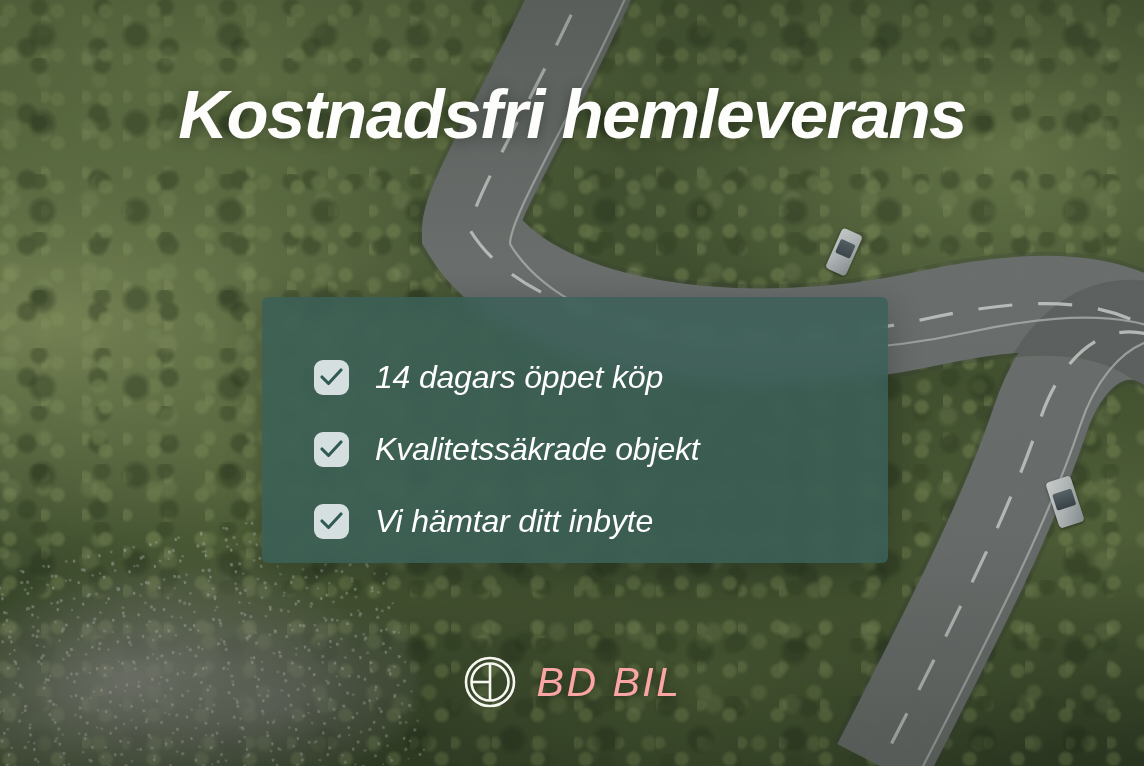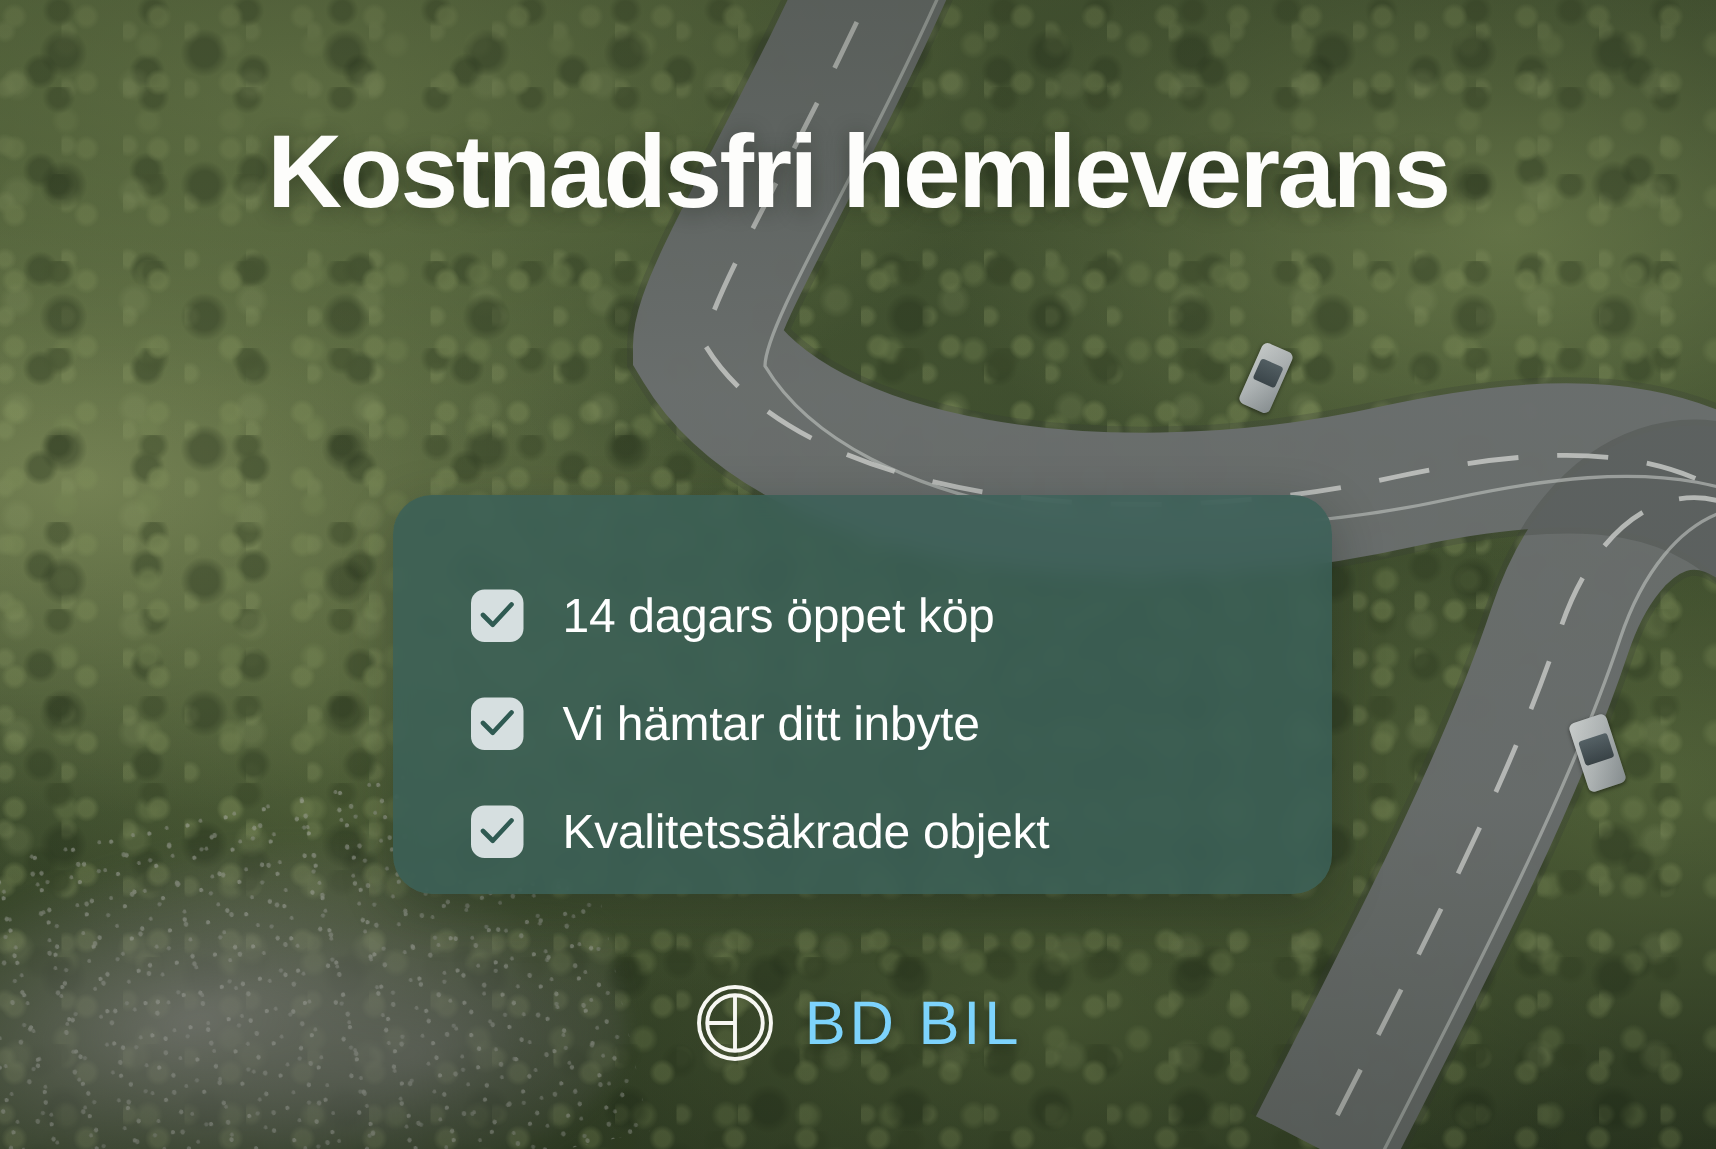--- a/index.html
+++ b/index.html
@@ -14,6 +14,7 @@
     position:relative;
     width:1144px; height:766px;
     overflow:hidden;
+    font-style:italic;
   }
 
   

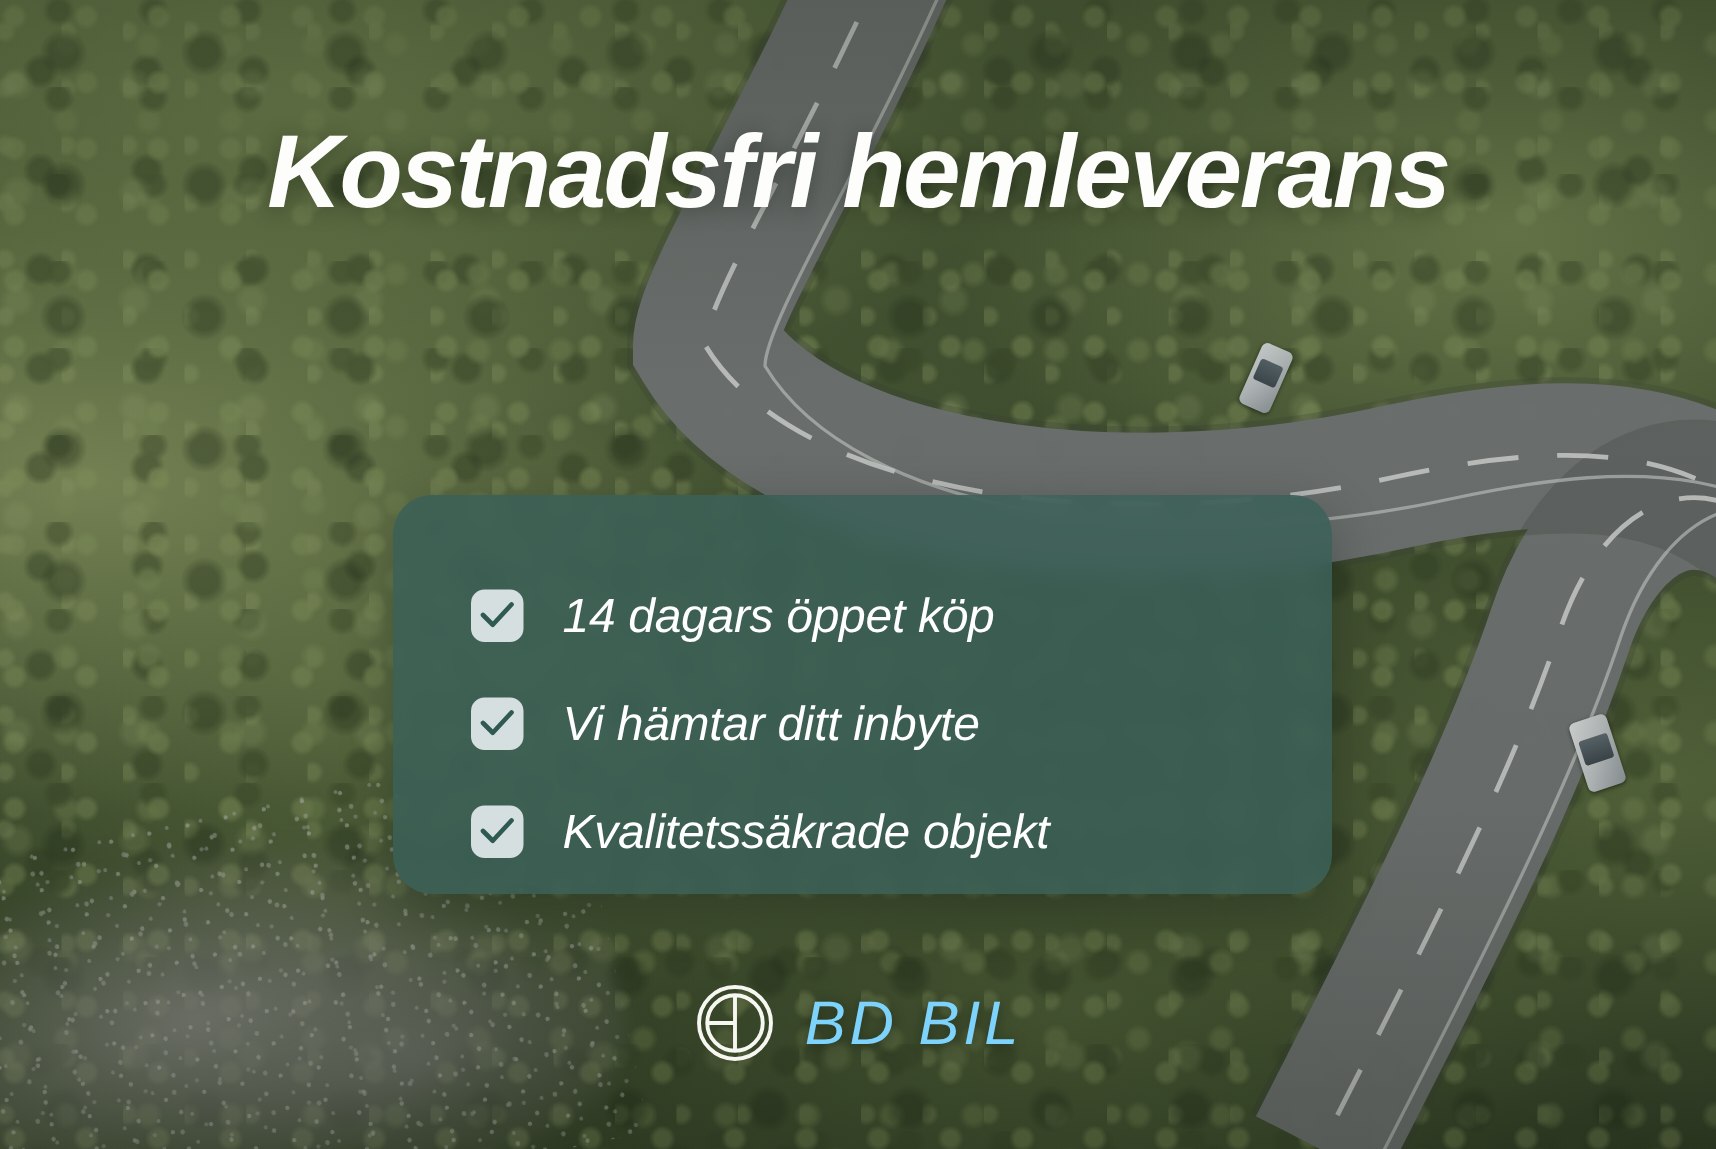--- a/index.html
+++ b/index.html
@@ -140,12 +140,11 @@
     position:absolute;
     left:262px; top:297px;
     width:626px; height:266px;
-    border-radius:26px;
+    border-radius:6px;
     background:rgba(58,95,87,0.86);
     backdrop-filter:blur(7px);
     box-shadow:0 10px 34px rgba(12,24,20,0.30);
     padding:44px 0 0 52px;
-    margin-top:33px;
   }
   .check-row {
     display:flex;

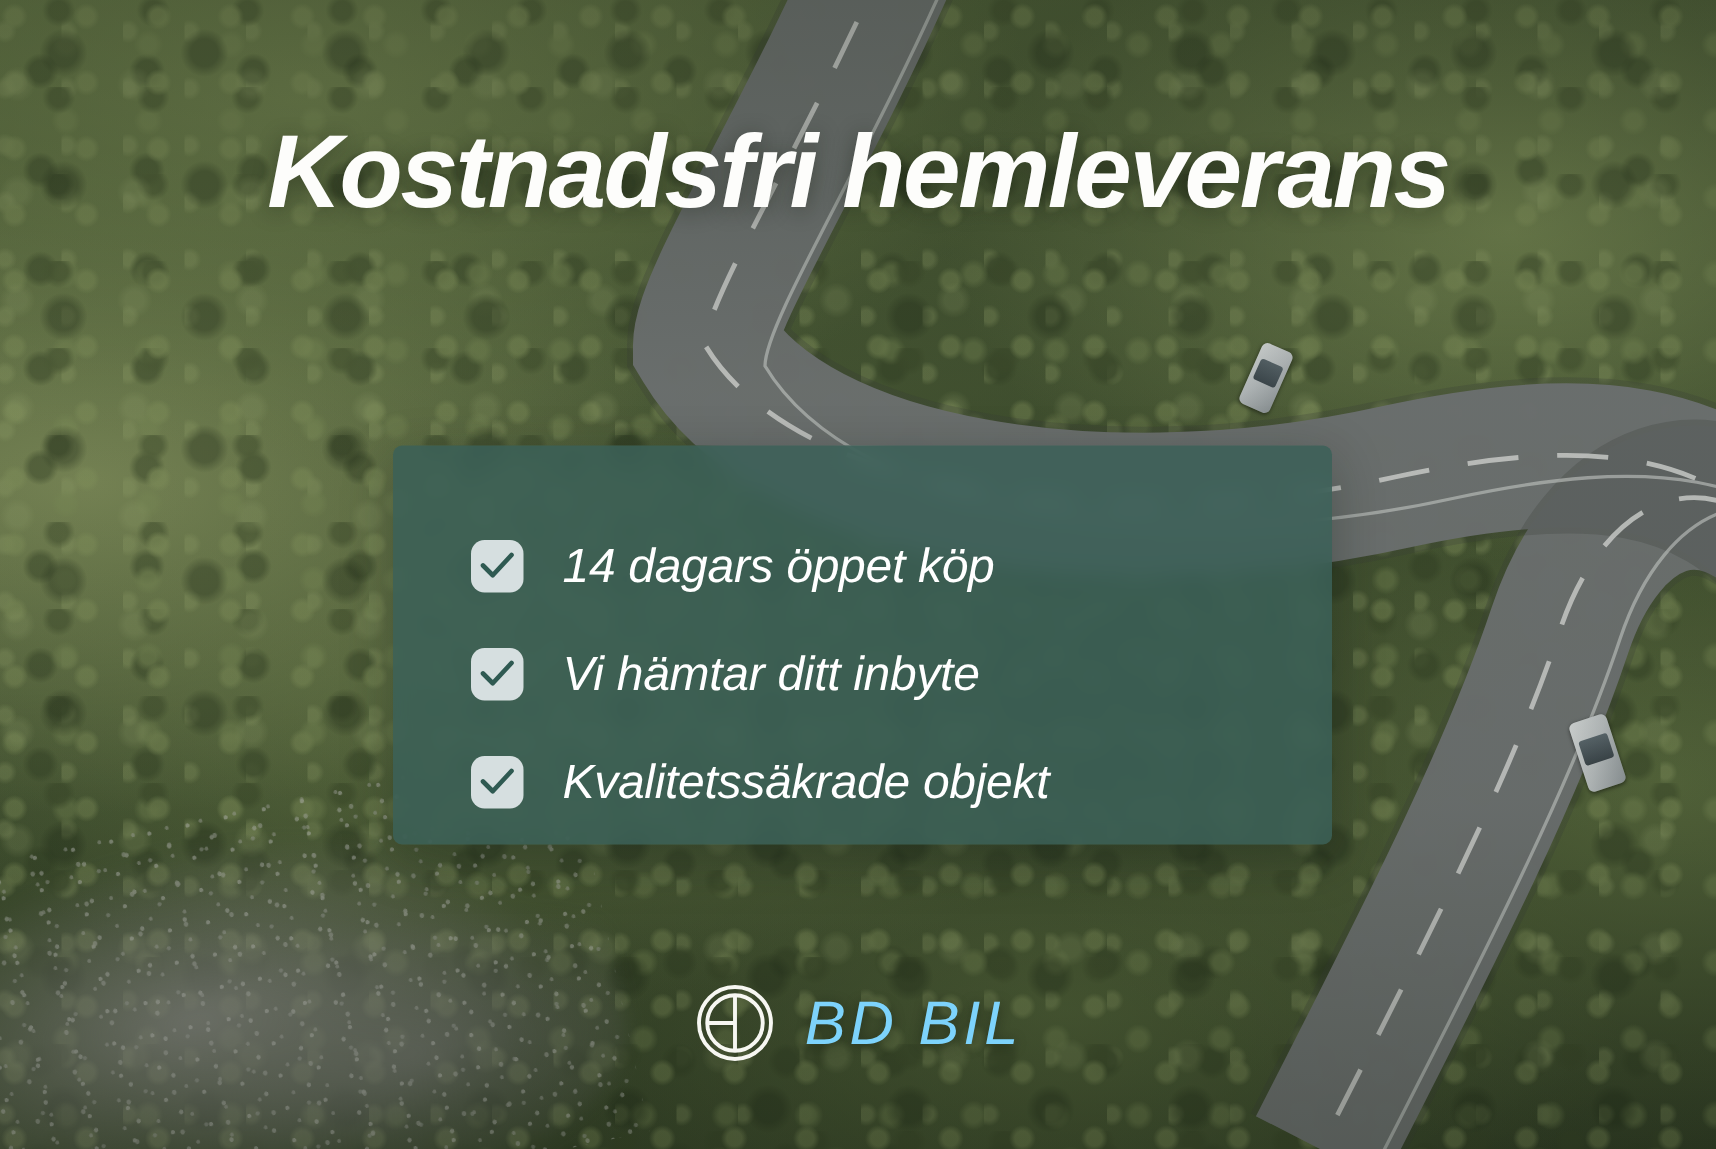--- a/index.html
+++ b/index.html
@@ -243,7 +243,7 @@
             <path d="M2 9 L8.5 15.5 L21 2" fill="none" stroke="#2f5a52" stroke-width="3.1" stroke-linecap="round" stroke-linejoin="round"></path>
           </svg>
         </span>
-        <span class="check-label">Vi hämtar ditt inbyte</span>
+        <span class="check-label">Kvalitetssäkrade objekt</span>
       </div>
 
       <div class="check-row">
@@ -252,7 +252,7 @@
             <path d="M2 9 L8.5 15.5 L21 2" fill="none" stroke="#2f5a52" stroke-width="3.1" stroke-linecap="round" stroke-linejoin="round"></path>
           </svg>
         </span>
-        <span class="check-label">Kvalitetssäkrade objekt</span>
+        <span class="check-label">Vi hämtar ditt inbyte</span>
       </div>
 
     </div>

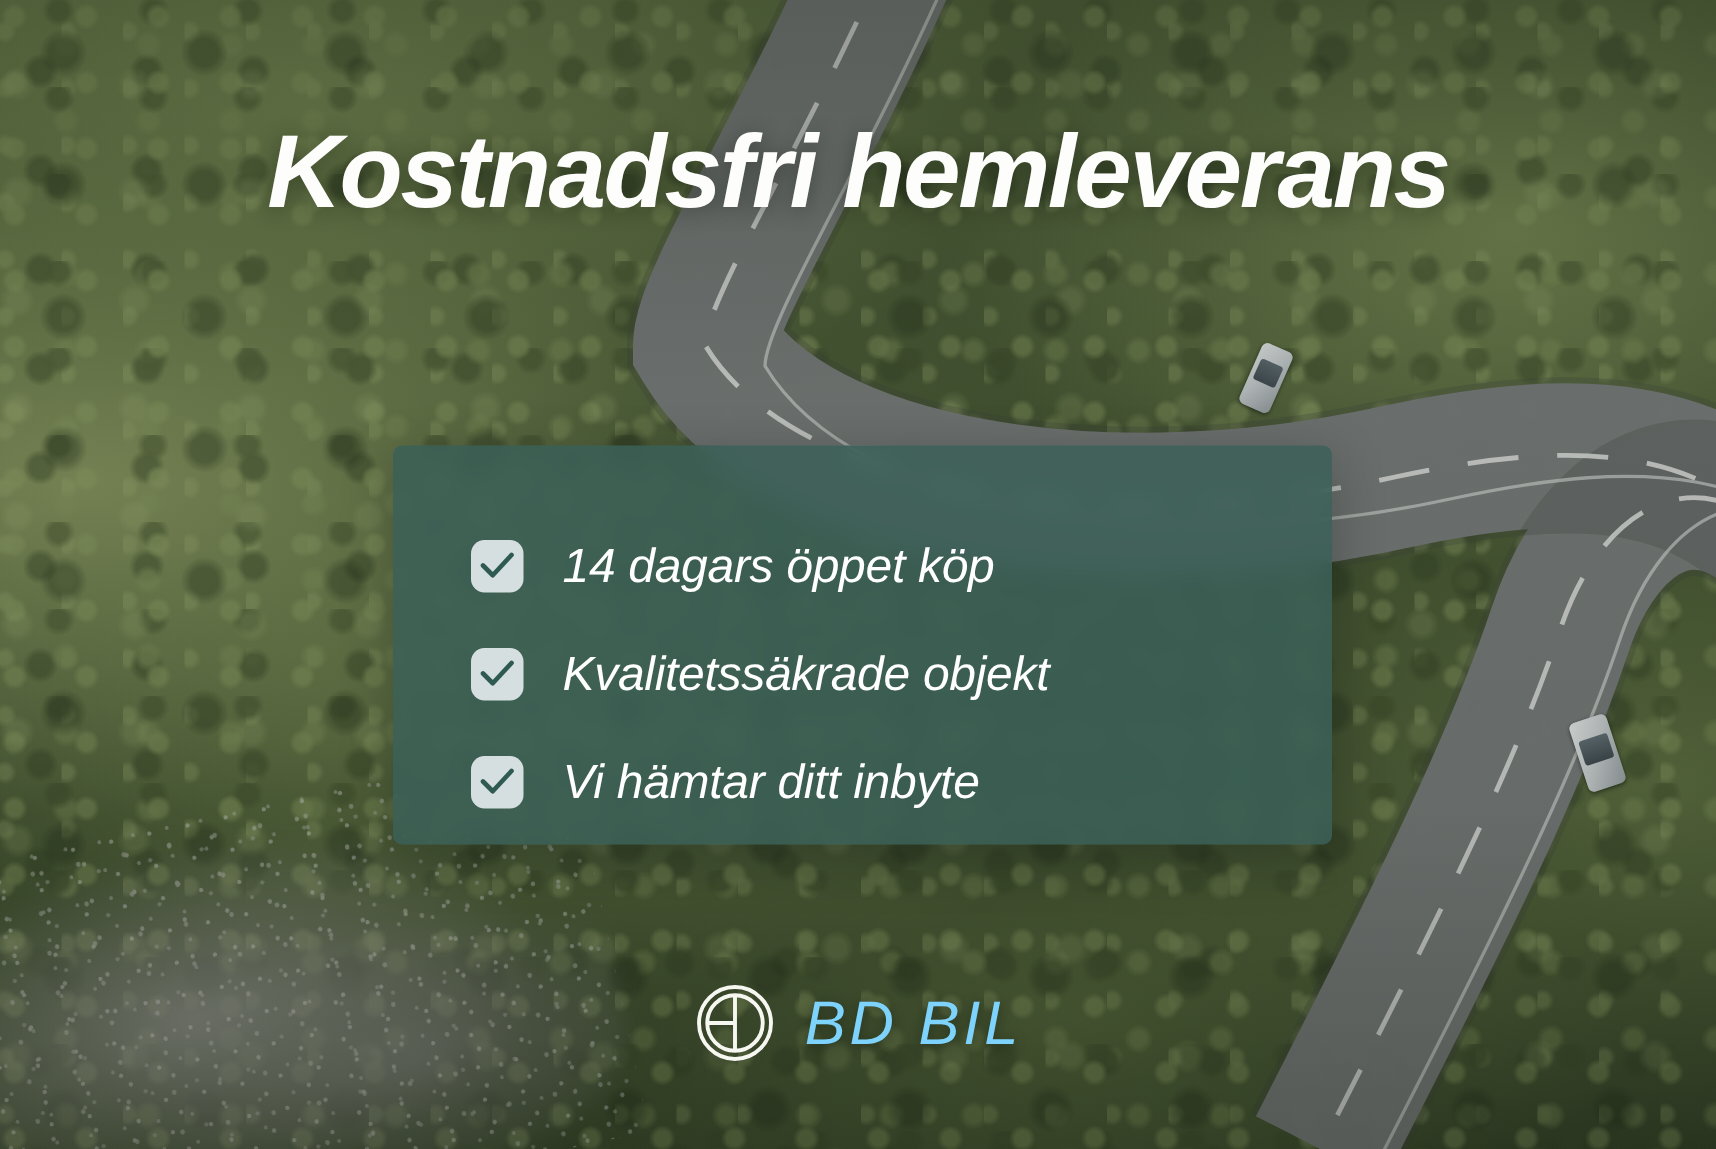--- a/index.html
+++ b/index.html
@@ -180,7 +180,7 @@
   }
   .logo-mark { width:54px; height:54px; display:block; }
   .logo-text {
-    color:#7dd3fc;
+    color:#fca5a5;
     font-family:"Liberation Sans", sans-serif;
     font-weight:400;
     font-size:41px;

